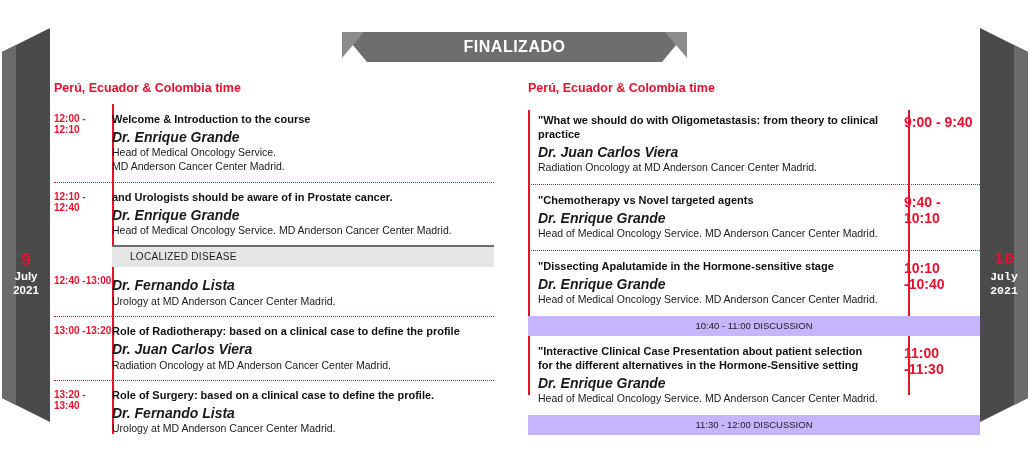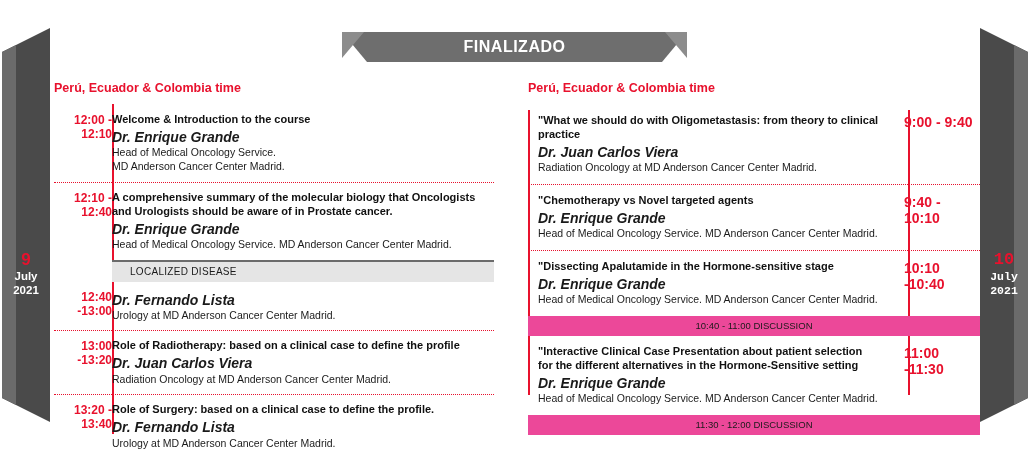--- a/index.html
+++ b/index.html
@@ -126,10 +126,10 @@
     width: 58px;
     flex: 0 0 58px;
     color: #e8112d;
-    font-size: 12px;
+    font-size: 10px;
     font-weight: bold;
     padding-top: 1px;
-    text-align: right;
+    text-align: left;
   }
   .session .body {
     flex: 1;

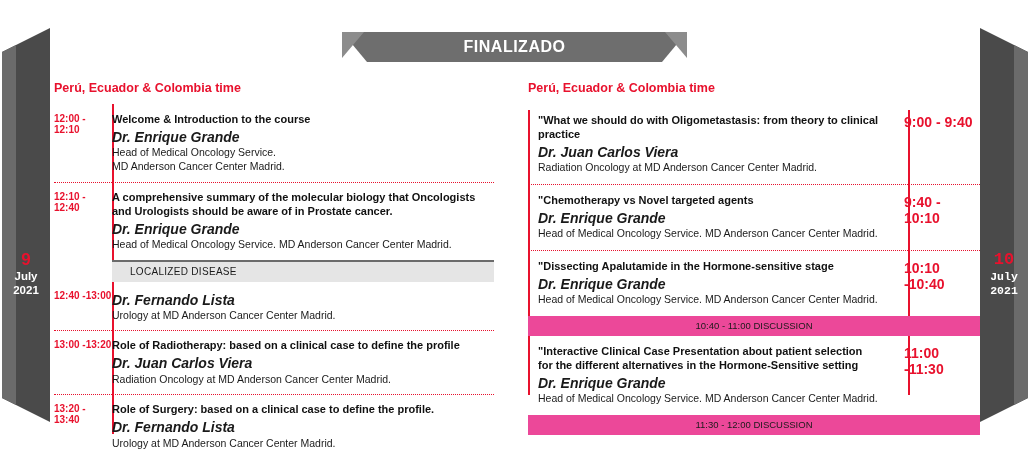--- a/index.html
+++ b/index.html
@@ -260,7 +260,6 @@
     <div class="session">
       <div class="time">12:10 - 12:40</div>
       <div class="body">
-        <div class="s-title">A comprehensive summary of the molecular biology that Oncologists</div>
         <div class="s-title">and Urologists should be aware of in Prostate cancer.</div>
         <div class="s-speaker">Dr. Enrique Grande</div>
         <div class="s-affil">Head of Medical Oncology Service. MD Anderson Cancer Center Madrid.</div>

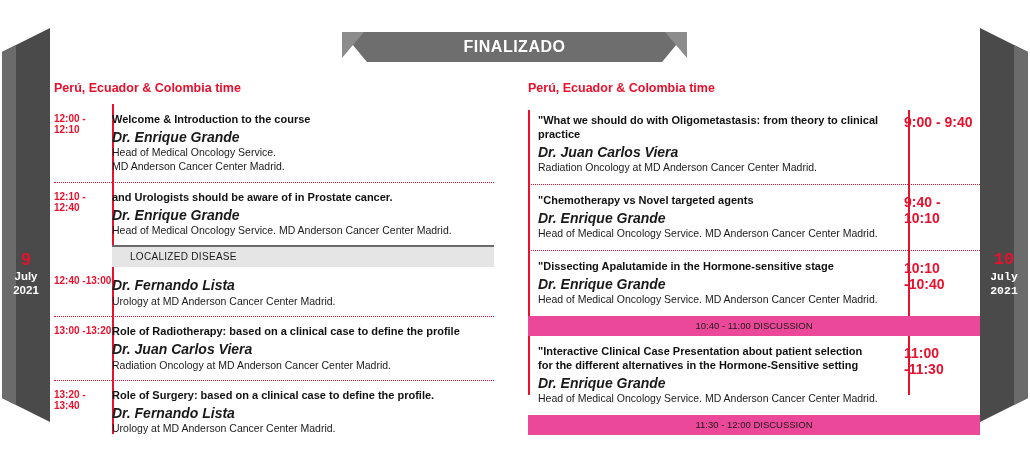--- a/index.html
+++ b/index.html
@@ -190,7 +190,7 @@
     padding-left: 8px;
   }
   .rband {
-    background: #ec4899;
+    background: #c4b5fd;
     height: 20px;
     line-height: 20px;
     font-size: 9.5px;

